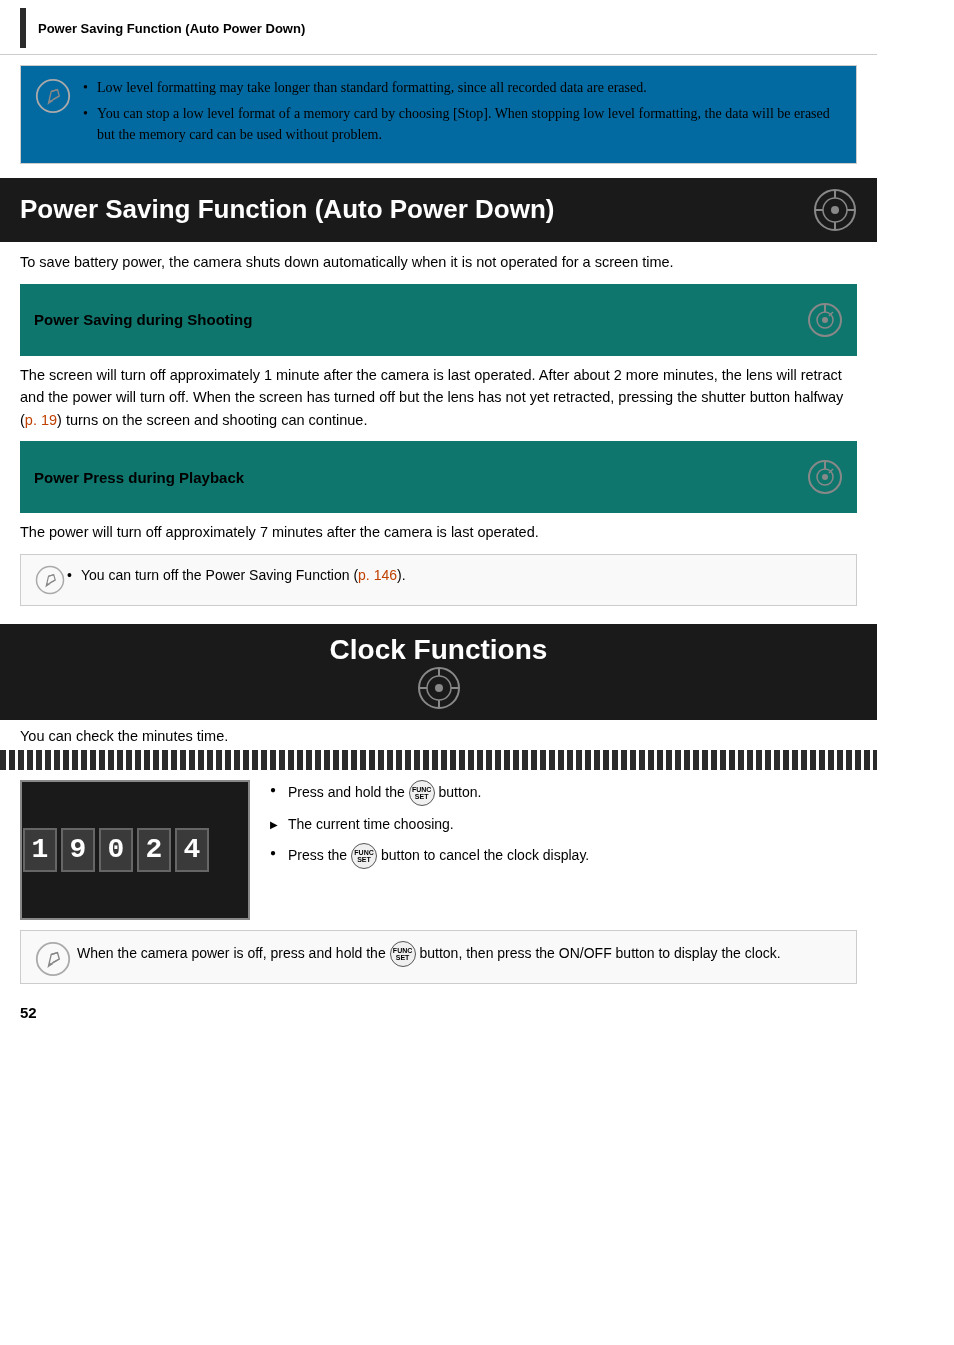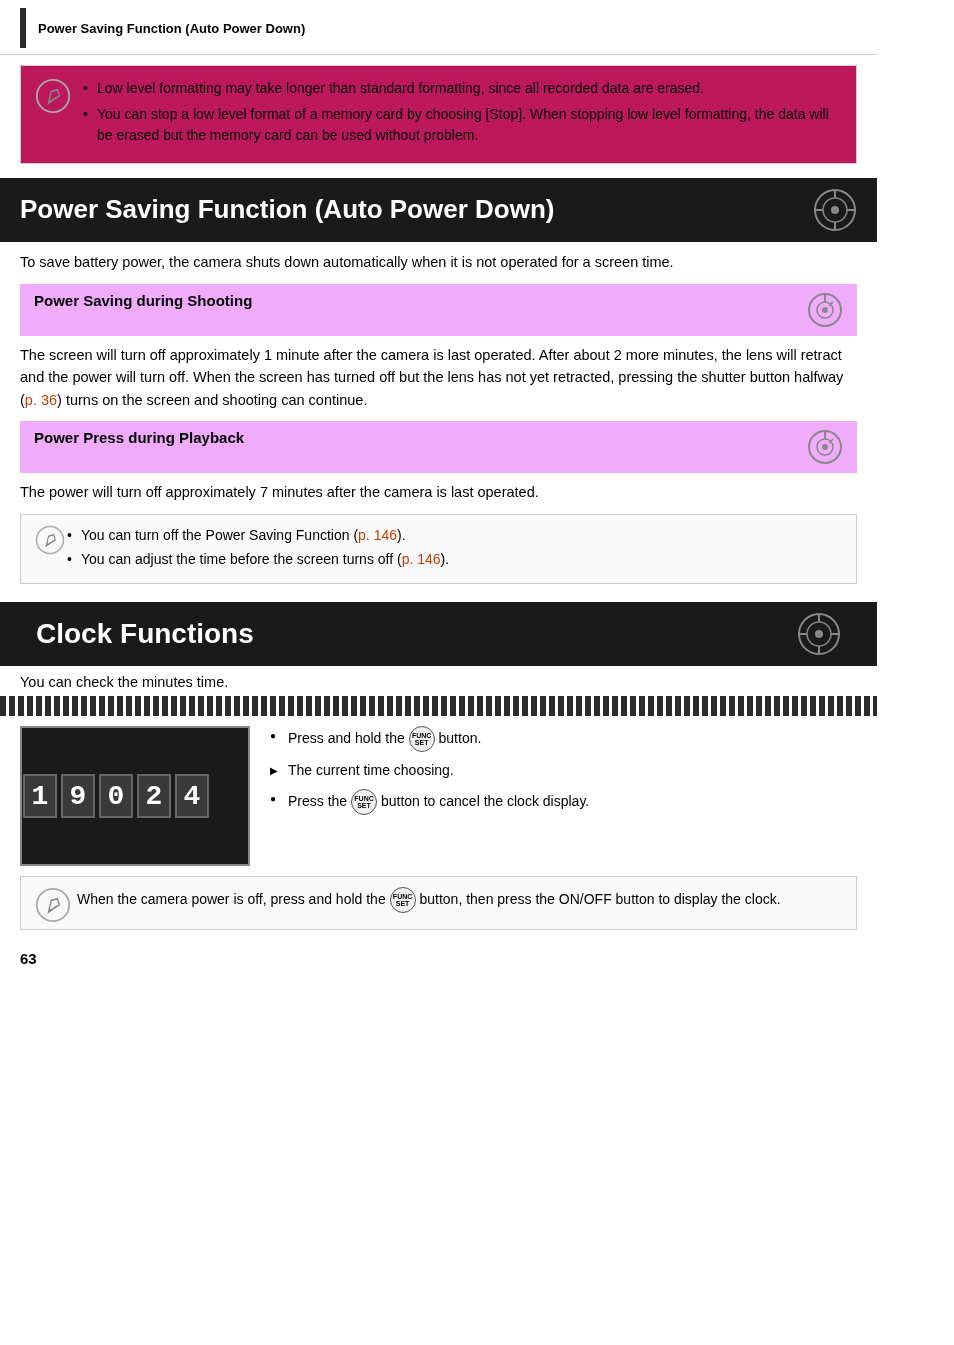--- a/index.html
+++ b/index.html
@@ -44,10 +44,11 @@
     .note-box {
       margin: 10px 20px 10px 20px;
       border: 1px solid #ccc;
-      background: #be185d;
+      background: #0369a1;
       padding: 12px 14px 12px 14px;
       display: flex;
       gap: 12px;
+      font-family: Liberation Serif, serif;
     }
     .note-icon {
       flex-shrink: 0;

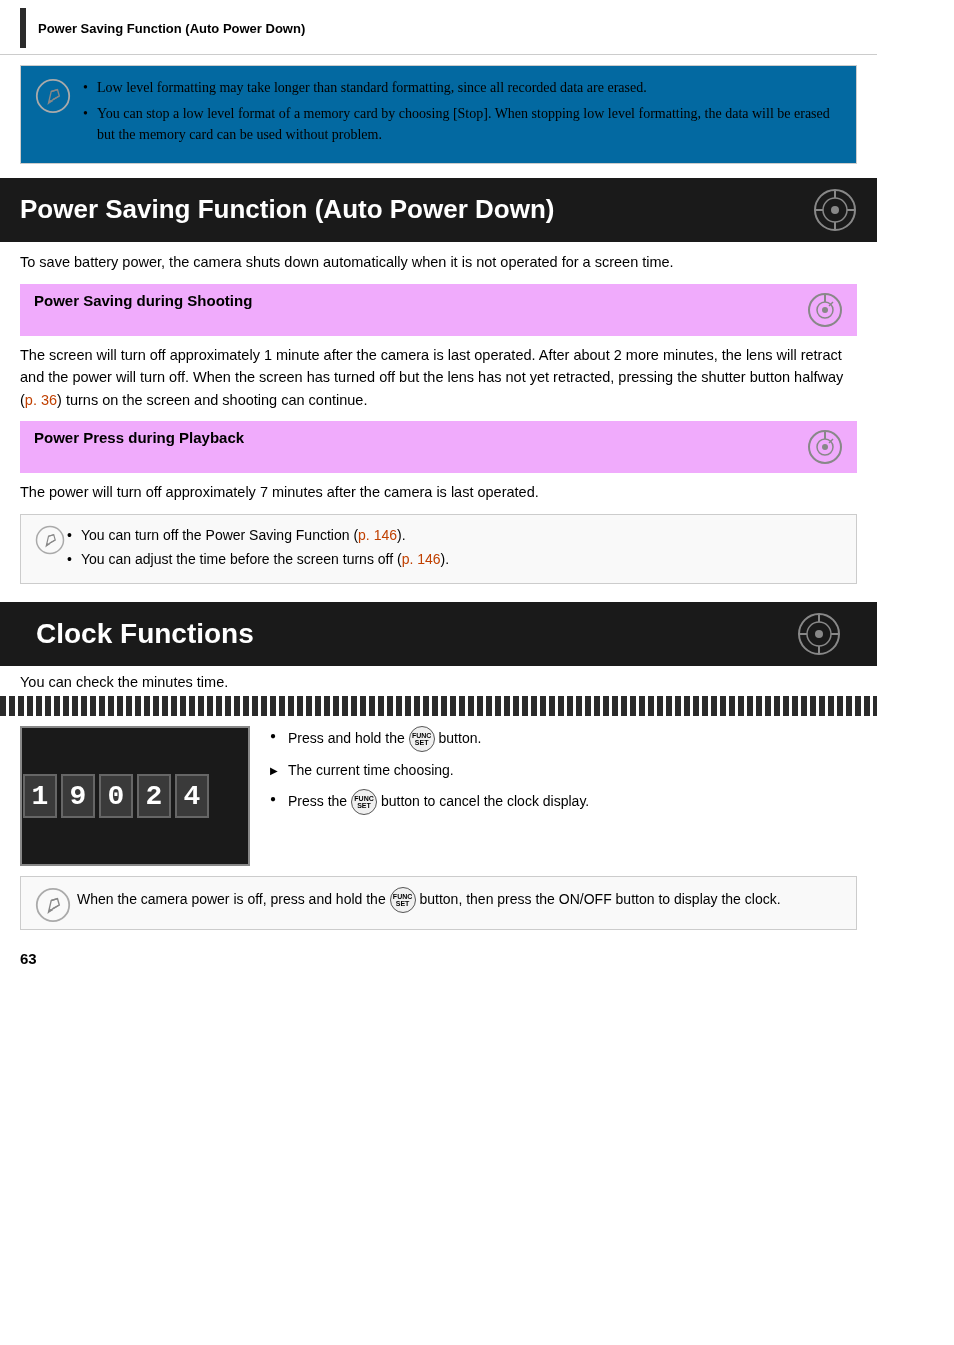--- a/index.html
+++ b/index.html
@@ -104,11 +104,11 @@
 
     
     .sub-section-header {
-      background: #f0abfc;
-      display: flex;
-      align-items: flex-start;
+      background: #0f766e;
+      display: flex;
+      align-items: center;
       justify-content: space-between;
-      padding: 8px 14px;
+      padding: 18px 14px;
       margin: 10px 20px 8px 20px;
     }
     .sub-section-title {

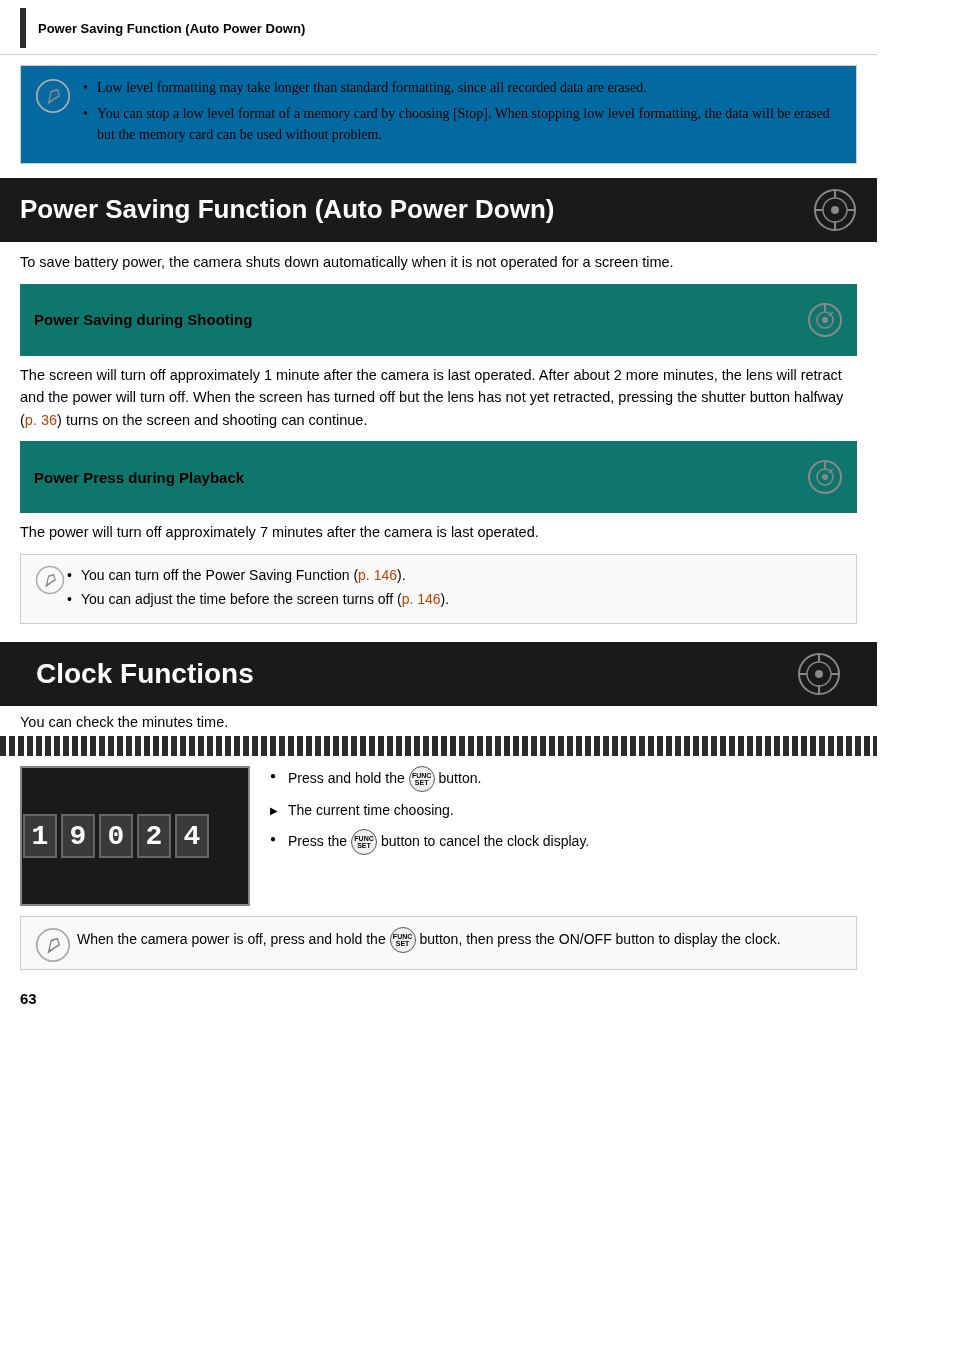--- a/index.html
+++ b/index.html
@@ -366,7 +366,7 @@
   </div>
 
   <p class="sub-section-text">
-    The screen will turn off approximately 1 minute after the camera is last operated. After about 2 more minutes, the lens will retract and the power will turn off. When the screen has turned off but the lens has not yet retracted, pressing the shutter button halfway (<a class="link-text">p. 36</a>) turns on the screen and shooting can continue.
+    The screen will turn off approximately 1 minute after the camera is last operated. After about 2 more minutes, the lens will retract and the power will turn off. When the screen has turned off but the lens has not yet retracted, pressing the shutter button halfway (<a class="link-text">p. 19</a>) turns on the screen and shooting can continue.
   </p>
 
   <div class="sub-section-header">

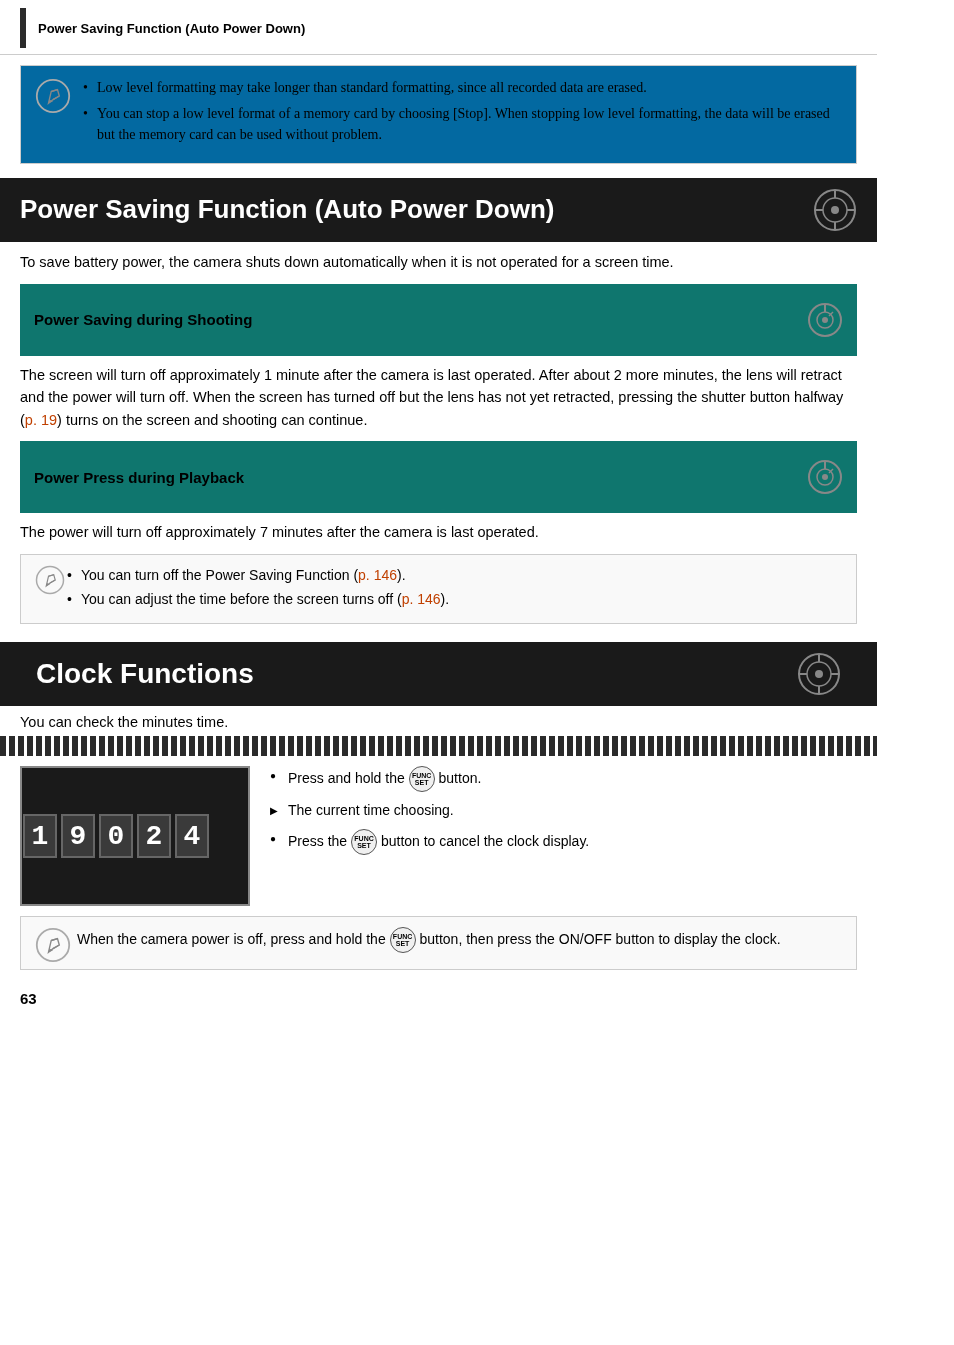--- a/index.html
+++ b/index.html
@@ -397,7 +397,6 @@
     <div class="note-content">
       <ul>
         <li>You can turn off the Power Saving Function (<a class="link-text">p. 146</a>).</li>
-        <li>You can adjust the time before the screen turns off (<a class="link-text">p. 146</a>).</li>
       </ul>
     </div>
   </div>

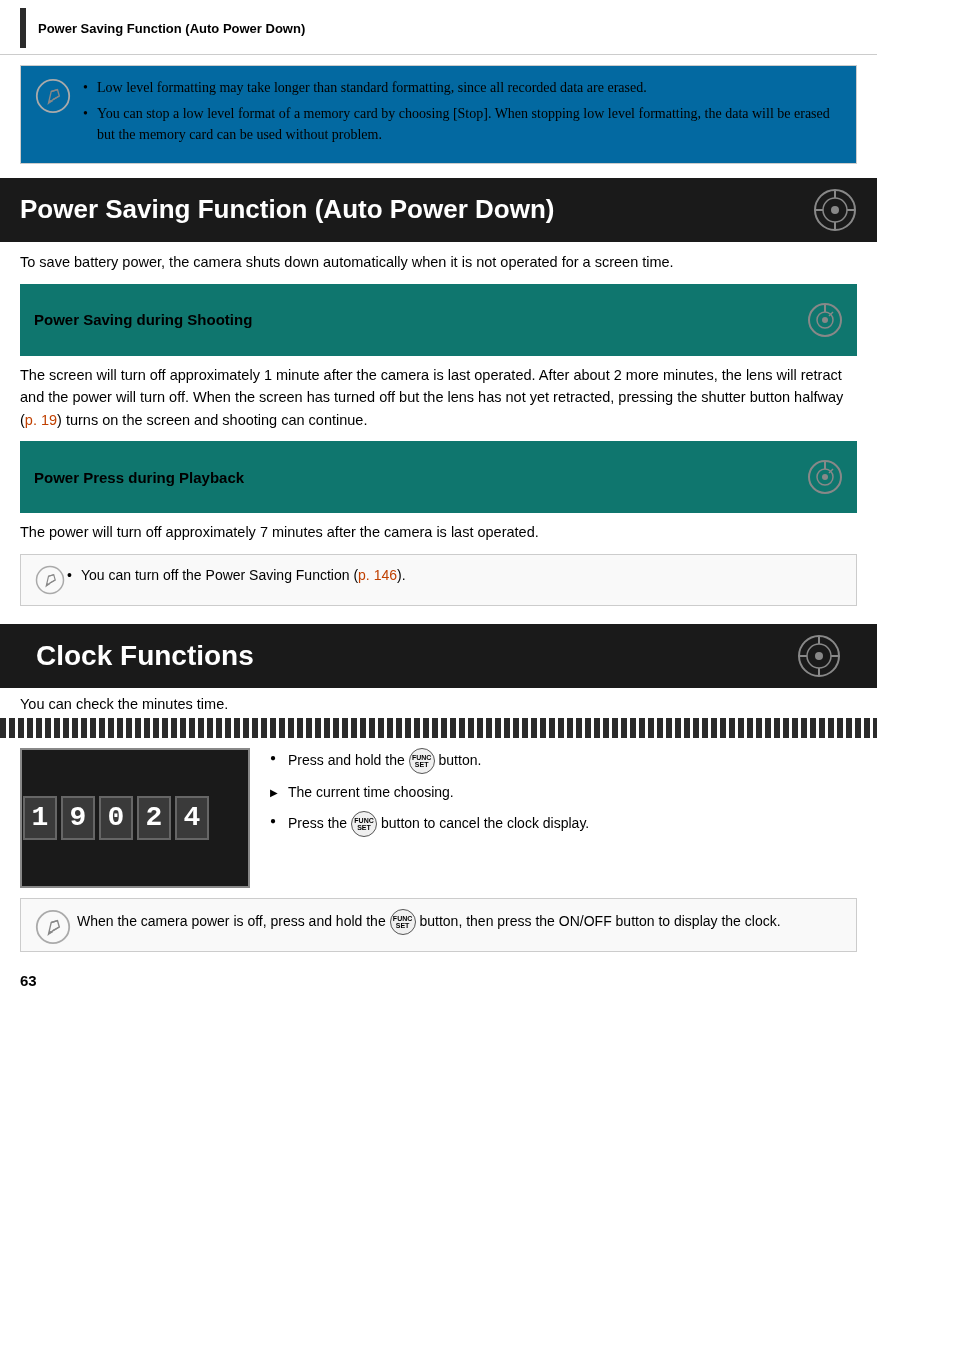--- a/index.html
+++ b/index.html
@@ -160,11 +160,12 @@
       color: #fff;
       font-size: 28px;
       font-weight: bold;
-      padding: 10px 36px;
+      padding: 10px 8px;
       margin: 18px 0 0 0;
       display: flex;
       align-items: center;
       justify-content: space-between;
+      flex-direction: column;
     }
 
     .clock-intro {

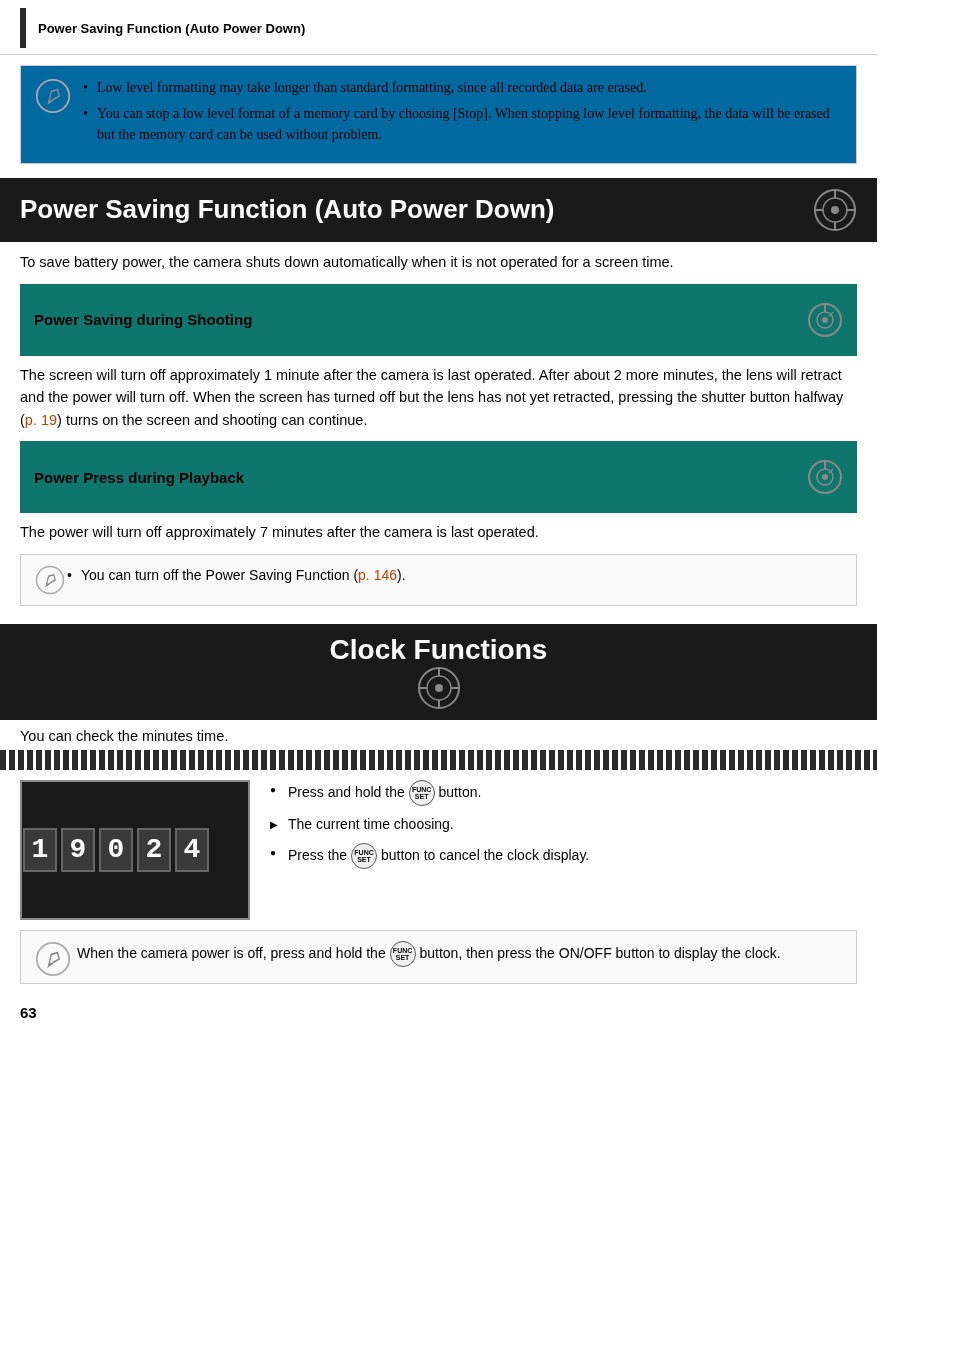--- a/index.html
+++ b/index.html
@@ -463,7 +463,7 @@
     </div>
   </div>
 
-  <div class="page-number">63</div>
+  <div class="page-number">52</div>
 
 </div>
 

